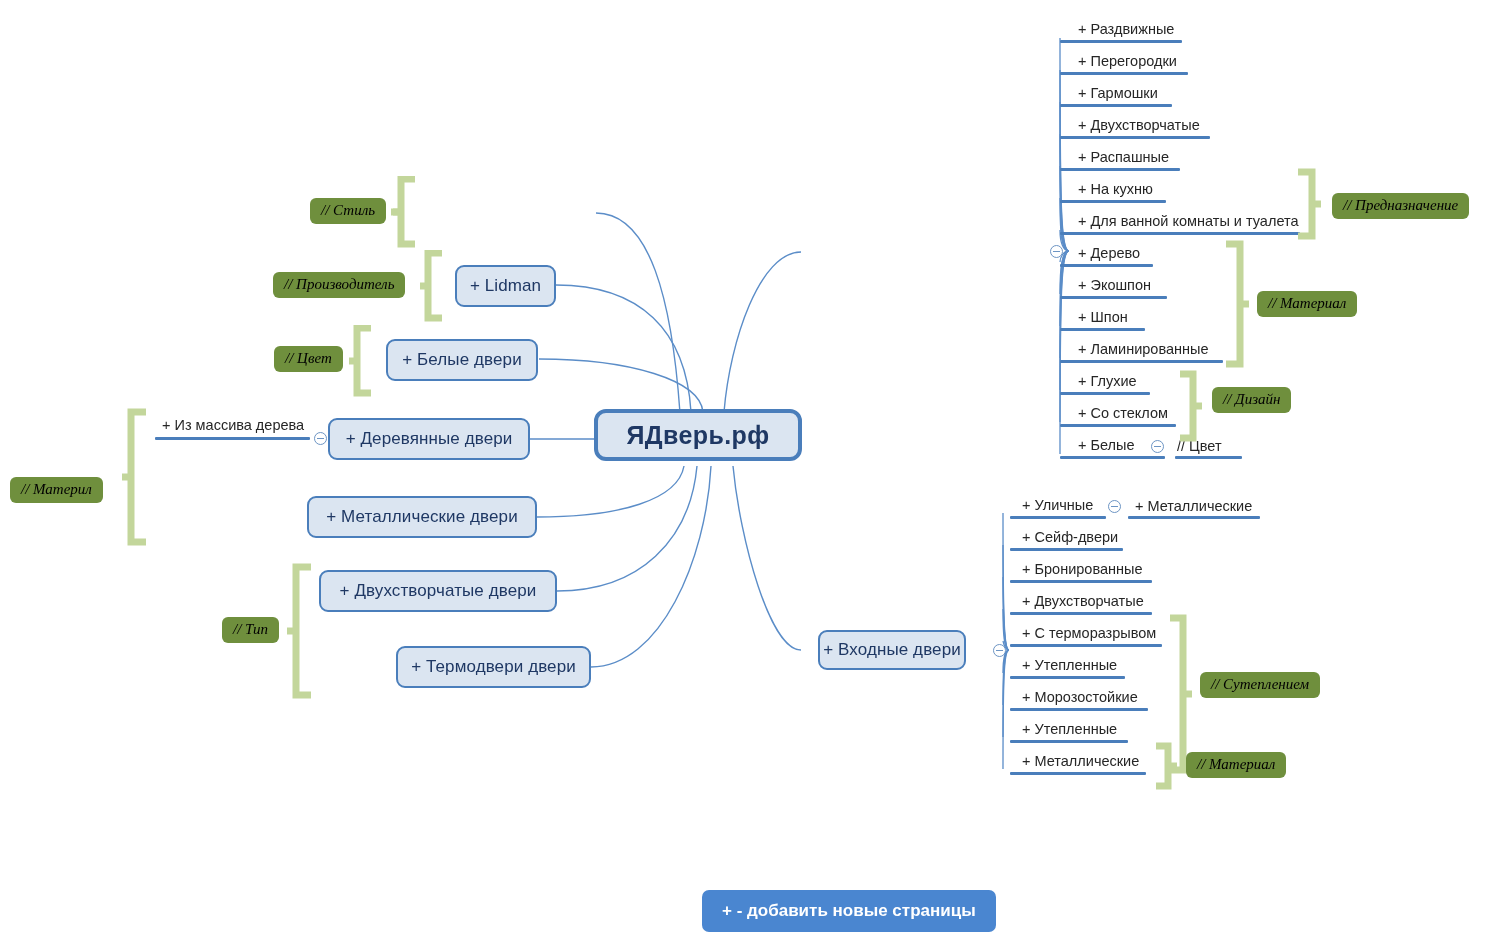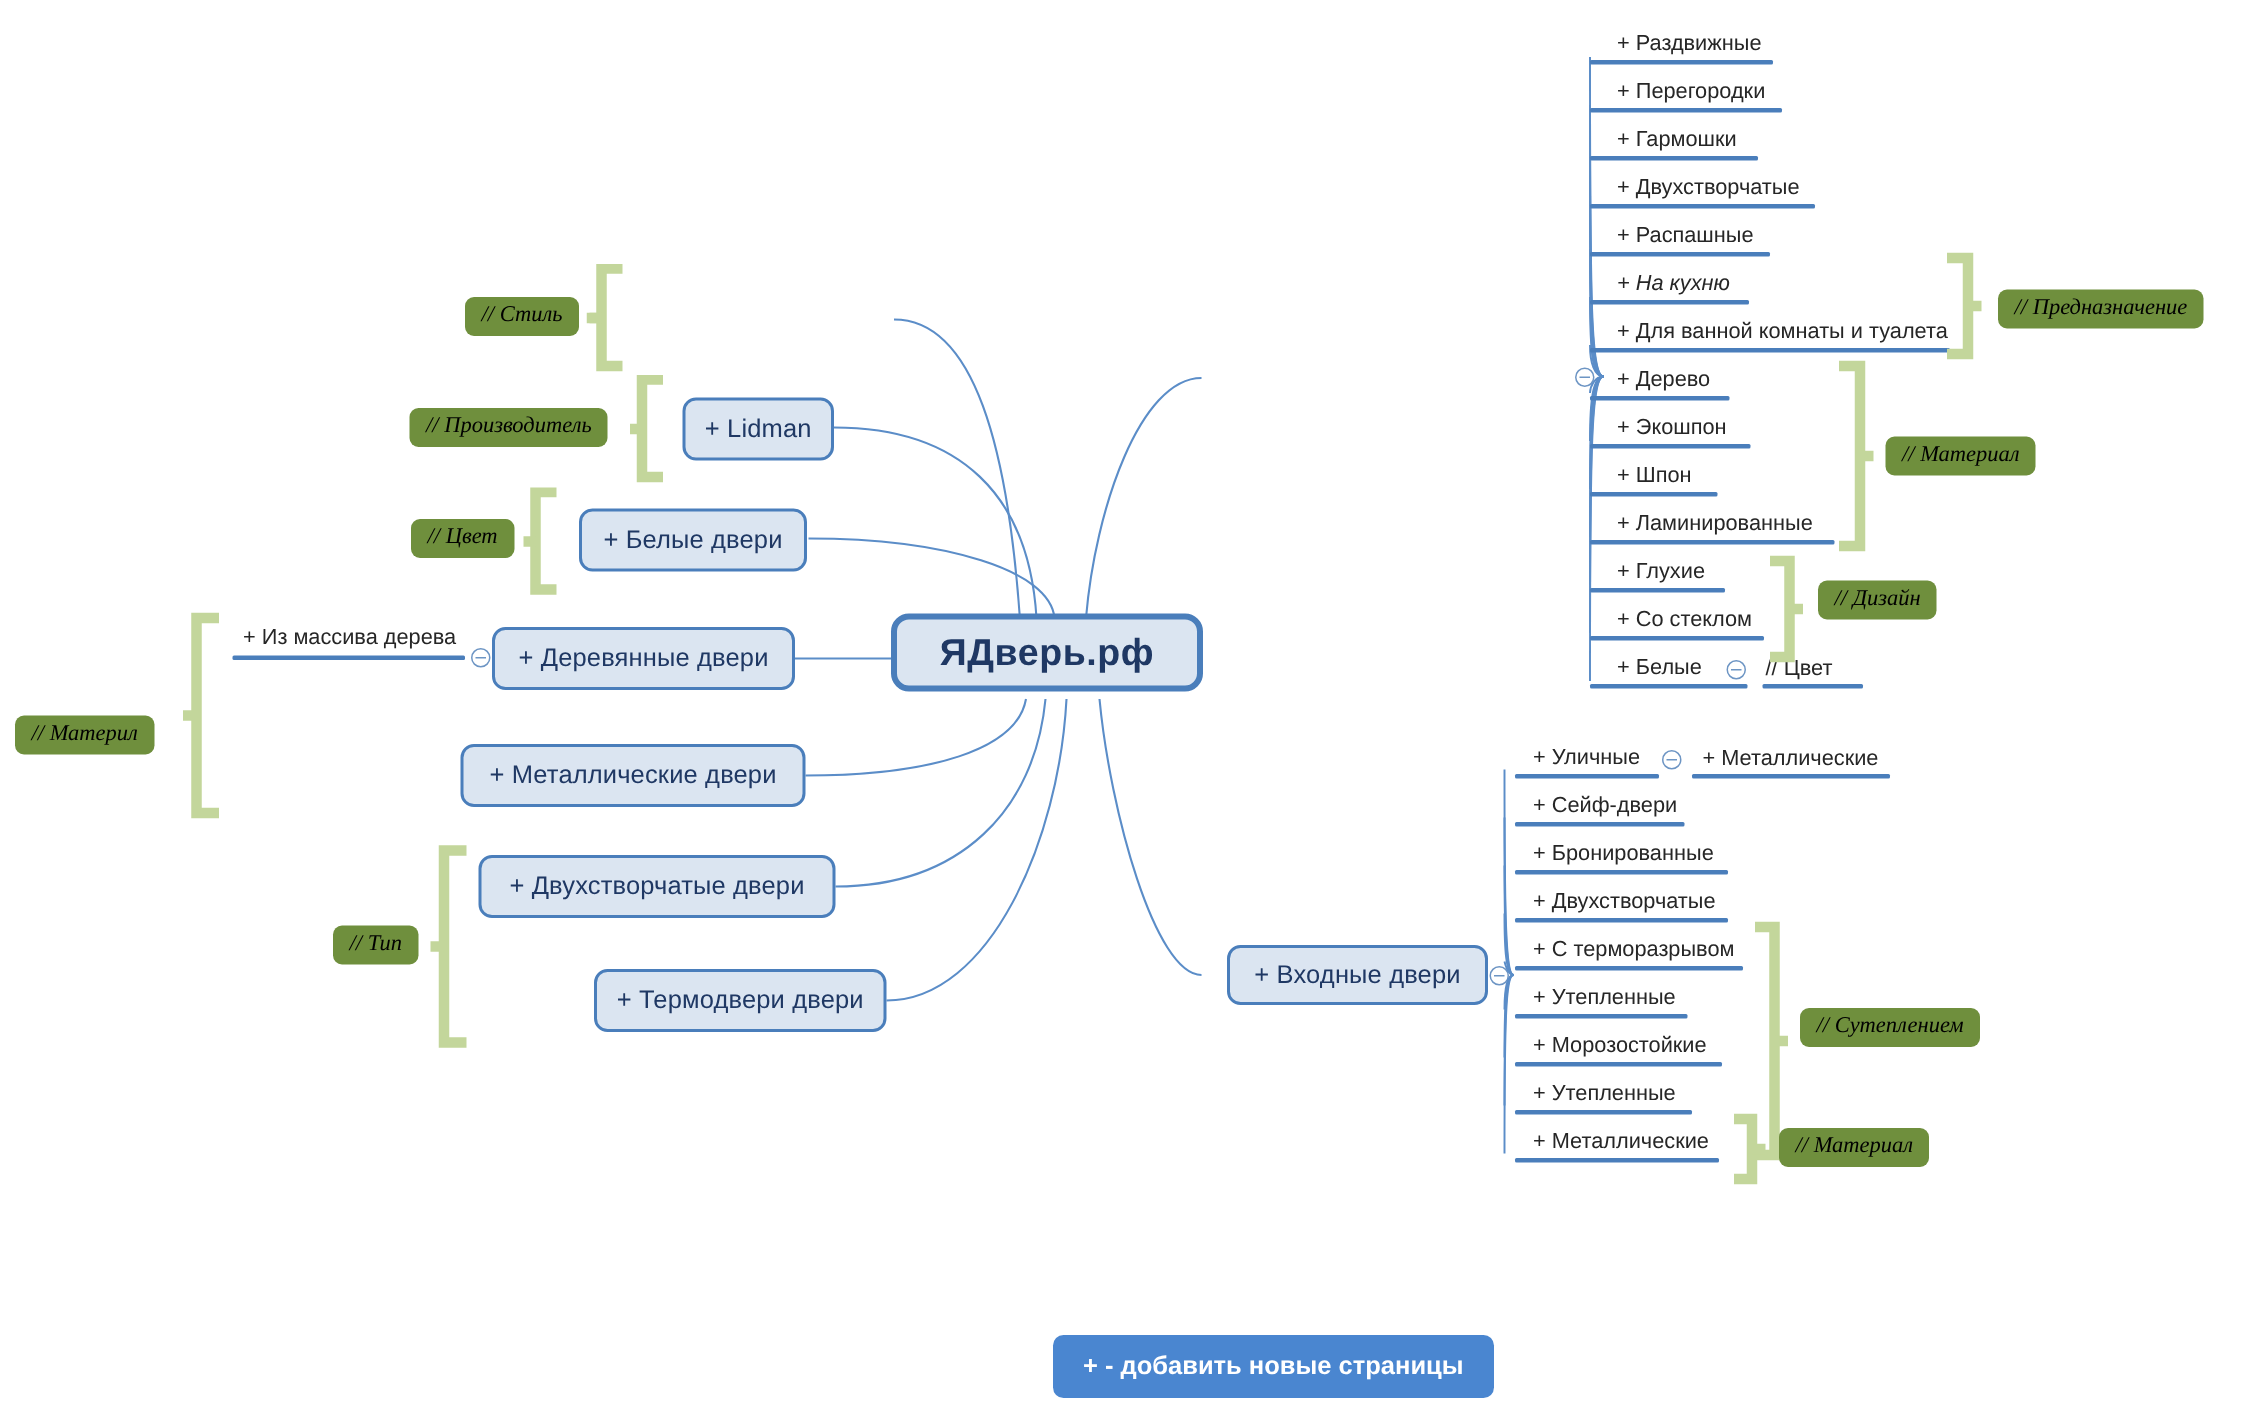--- a/index.html
+++ b/index.html
@@ -240,7 +240,7 @@
     <span>+ Распашные</span></div>
   <div class="leaf-rule" style="left:1060px;top:168px;width:120px;"></div>
 
-  <div class="leaf" style="left:1078px;top:182px;font-style:italic;">
+  <div class="leaf" style="left:1078px;top:182px;">
     <span>+ На кухню</span></div>
   <div class="leaf-rule" style="left:1060px;top:200px;width:106px;"></div>
 

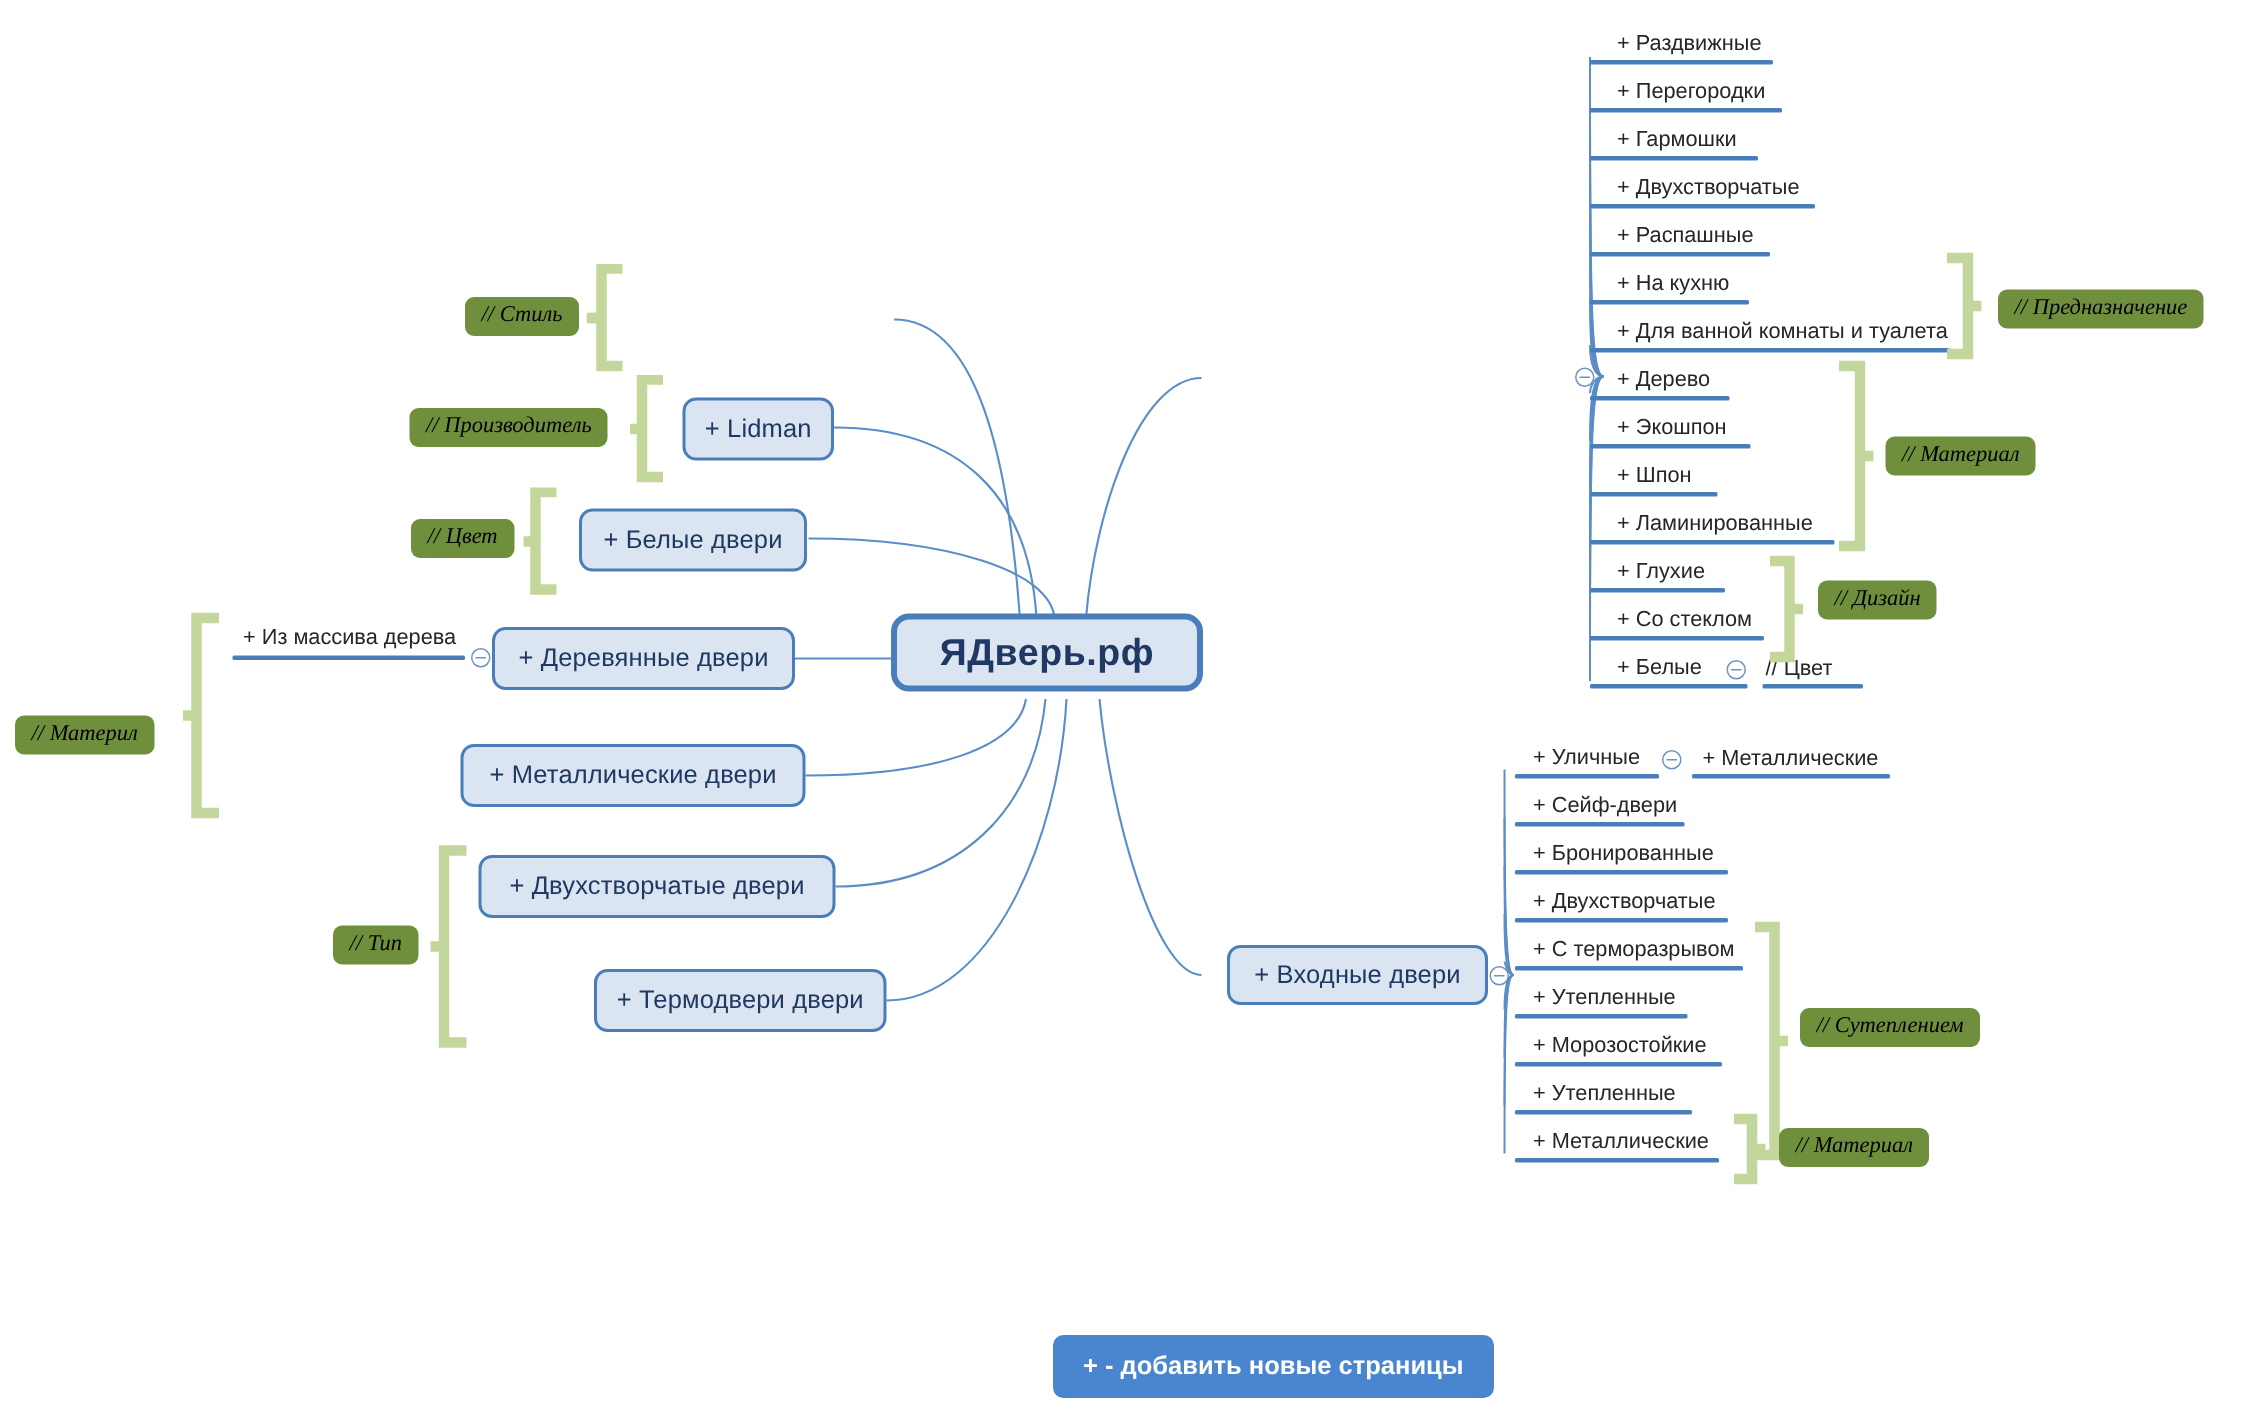--- a/index.html
+++ b/index.html
@@ -301,7 +301,7 @@
   <div class="badge" style="left:1212px;top:387px;">
     <span>// Дизайн</span></div>
 
-  <div class="node" style="left:818px;top:630px;width:174px;height:40px;">
+  <div class="node" style="left:818px;top:630px;width:148px;height:40px;">
     <span>+ Входные двери</span>
   </div>
   <div class="collapse" style="left:993px;top:644px;"></div>

